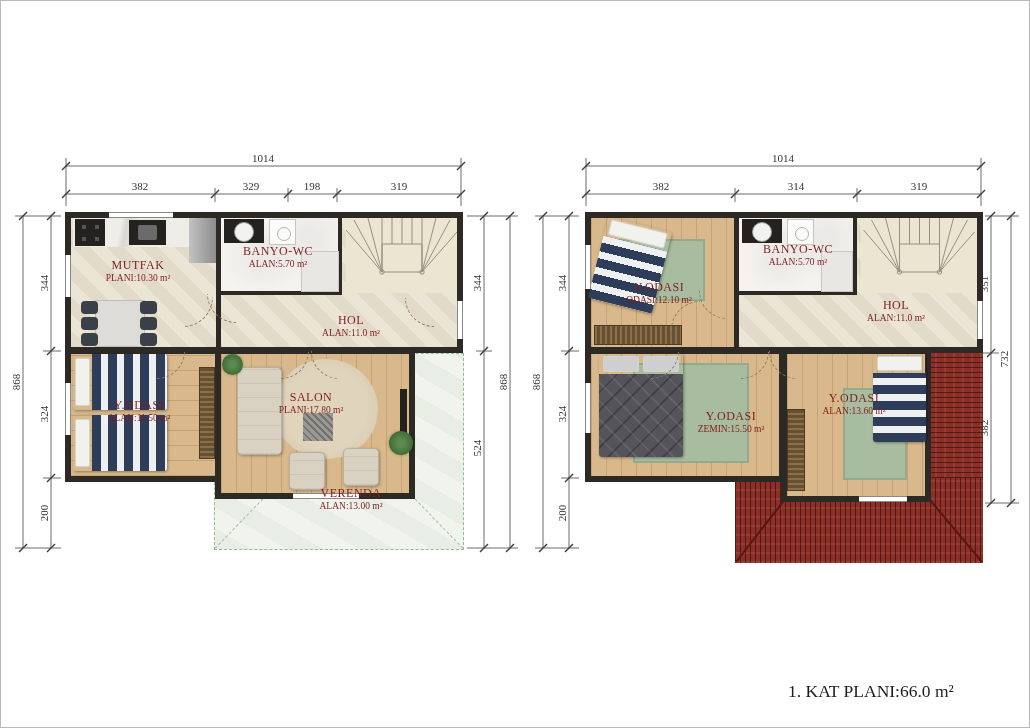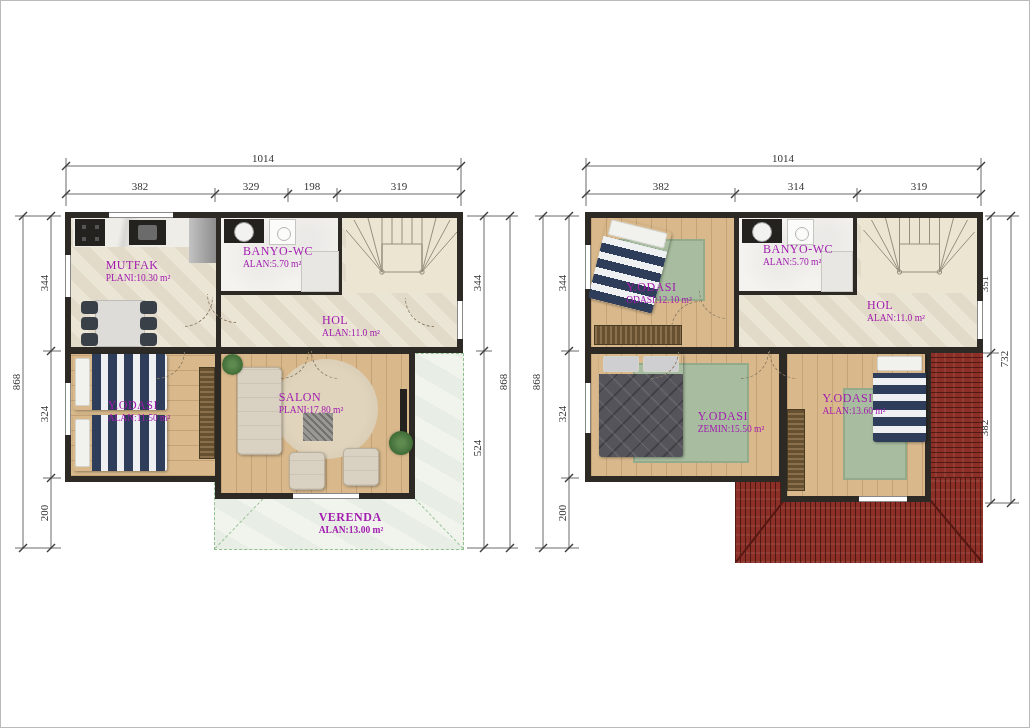--- a/index.html
+++ b/index.html
@@ -41,7 +41,7 @@
   .q-bl{clip-path:polygon(50% 50%,0 50%,0 100%,50% 100%);}
   .q-tl{clip-path:polygon(50% 50%,0 50%,0 0,50% 0);}
   
-  .roomlabel{transform:translate(-50%,0);text-align:left;color:#a21caf;white-space:nowrap;line-height:1.15;}
+  .roomlabel{transform:translate(-50%,0);text-align:center;color:#7f1d1d;white-space:nowrap;line-height:1.15;}
   .roomlabel .nm{font-size:12px;letter-spacing:.5px;}
   .roomlabel .ar{font-size:9.5px;}
   .dimh{transform:translate(-50%,-50%);font-size:11px;color:#333;white-space:nowrap;}

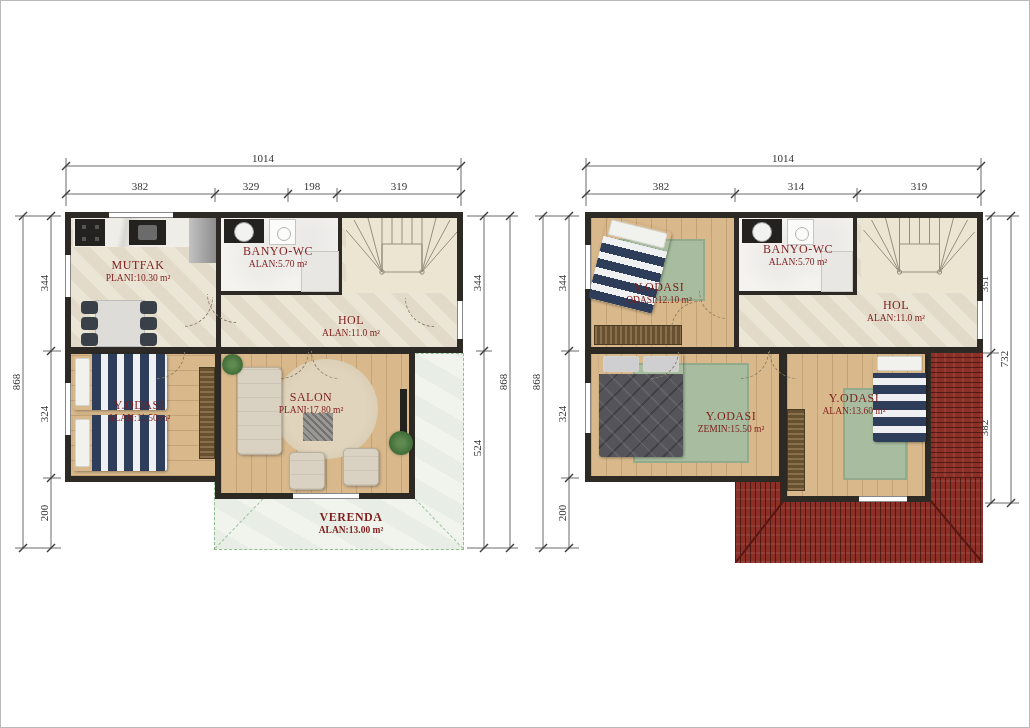--- a/index.html
+++ b/index.html
@@ -344,7 +344,7 @@
       <div class="nm">SALON</div>
       <div class="ar">PLANI:17.80 m²</div>
     </div>
-  <div class="abs roomlabel" style="left:350px;top:510px;font-weight:bold;">
+  <div class="abs roomlabel" style="left:350px;top:486px;">
       <div class="nm">VERENDA</div>
       <div class="ar">ALAN:13.00 m²</div>
     </div>

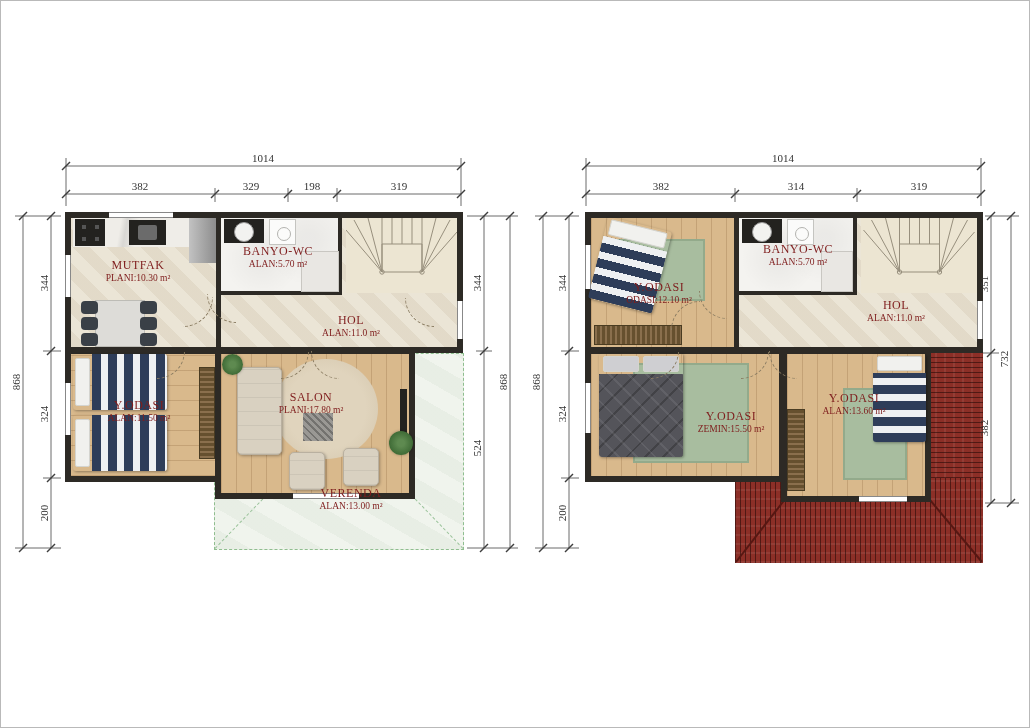--- a/index.html
+++ b/index.html
@@ -370,6 +370,7 @@
       <div class="ar">ALAN:13.60 m²</div>
     </div>
 
+  <span class="abs title" style="left:787px;top:680px;">1. KAT PLANI:66.0 m²</span>
 
 </div>
 

